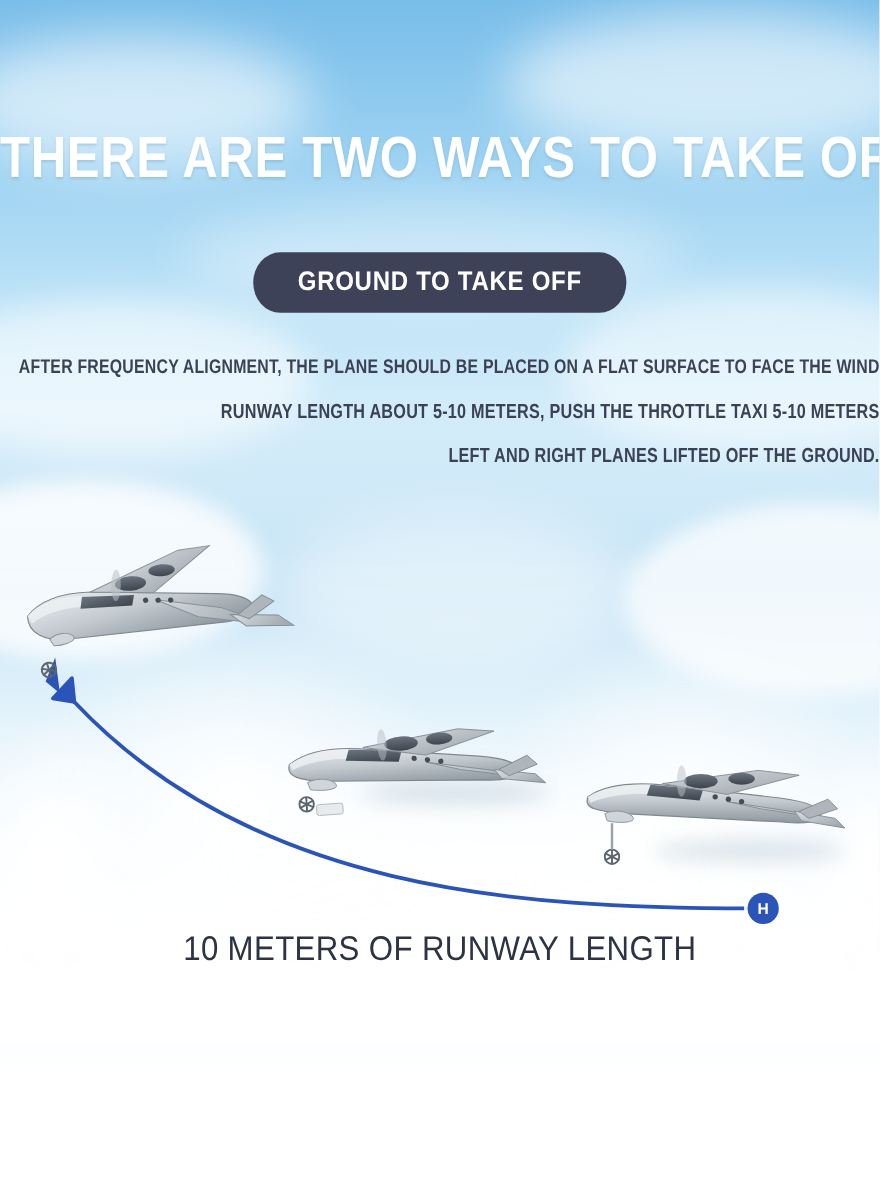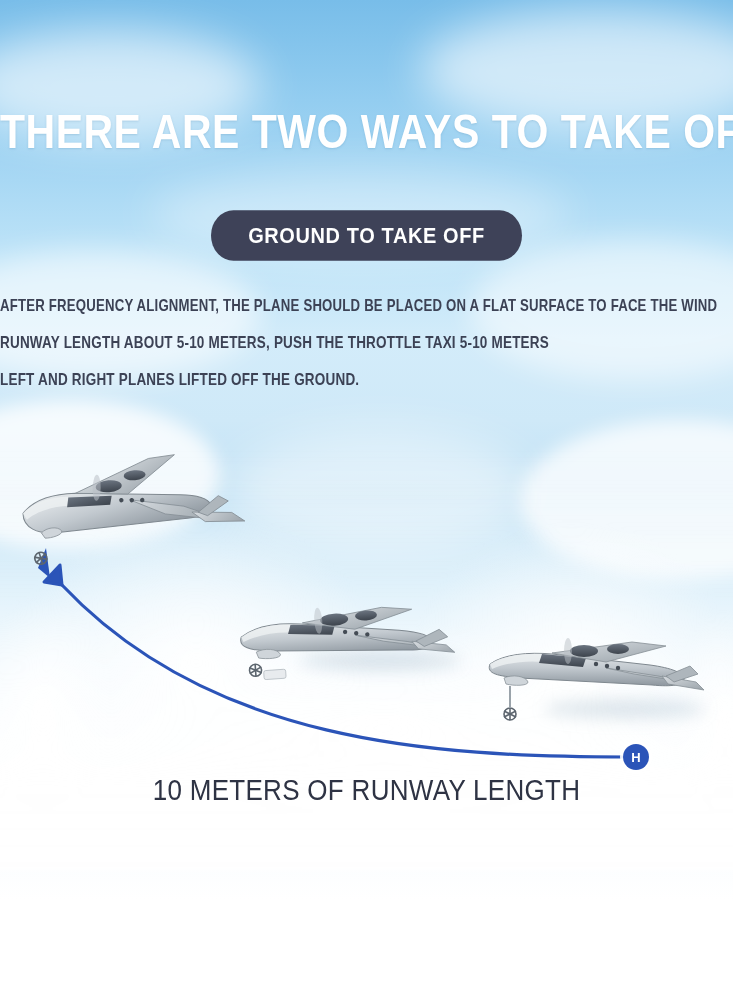--- a/index.html
+++ b/index.html
@@ -102,7 +102,7 @@
     top: 296px;
     left: 0;
     width: 733px;
-    text-align: left;
+    text-align: right;
     color: #3c4255;
   }
   .para .line {

